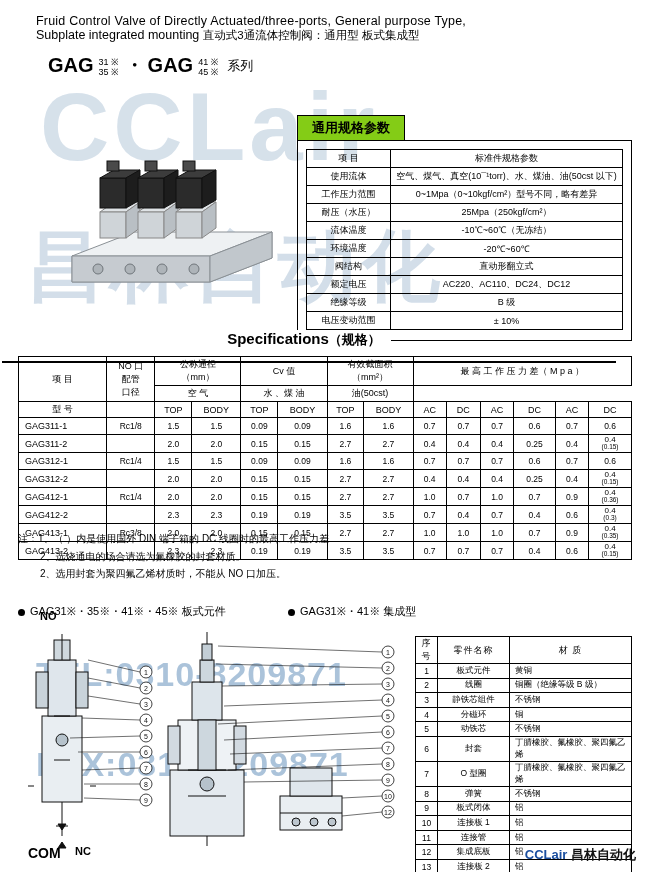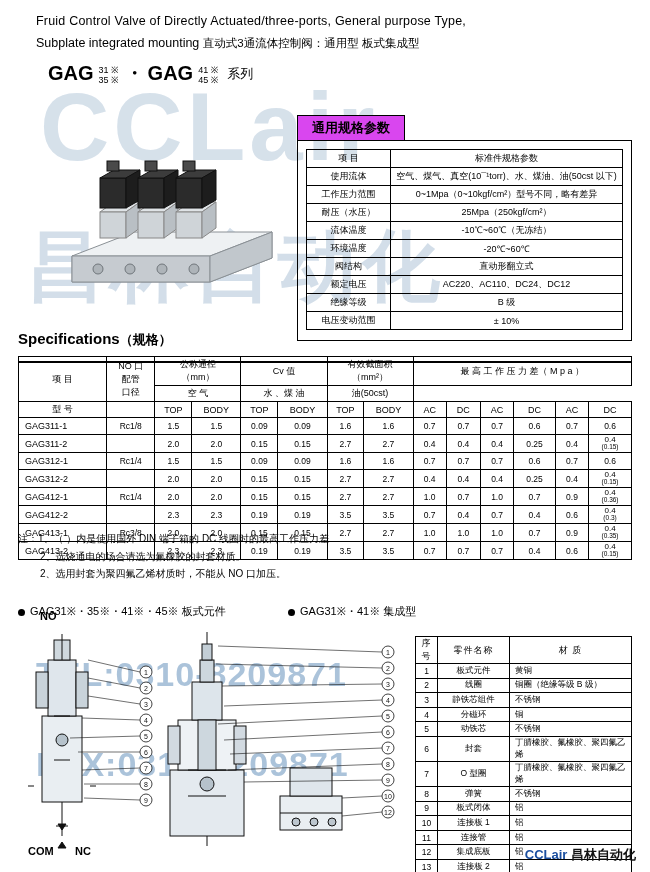--- a/index.html
+++ b/index.html
@@ -17,7 +17,7 @@
   
   .hdr { position:absolute; left:36px; top:14px; width:600px; }
   .hdr .l1 { font-size:12.5px; letter-spacing:.2px; }
-  .hdr .l2 { font-size:12.5px; margin-top:8px; }
+  .hdr .l2 { font-size:12.5px; }
   .hdr .l2 .cn { font-size:11.5px; }
   .title-row { margin-top:10px; margin-left:12px; display:flex; align-items:flex-end; gap:2px; font-size:20px; font-weight:bold; }
   .title-row .sup { display:inline-block; font-size:9px; font-weight:normal; line-height:1.05; vertical-align:middle; padding:0 3px; }

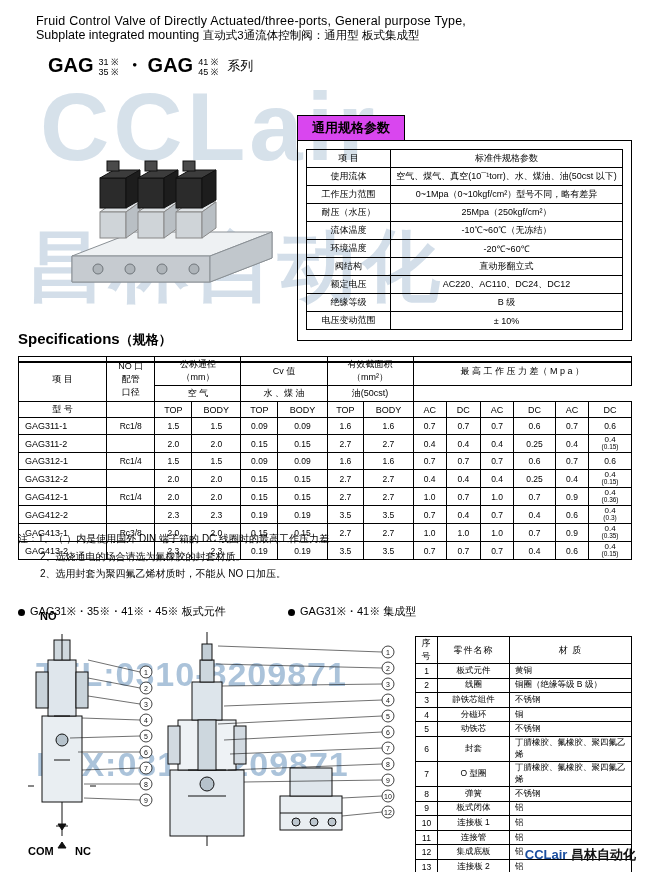--- a/index.html
+++ b/index.html
@@ -39,7 +39,7 @@
   .spec-box { position:absolute; left:297px; top:115px; width:335px; }
   .spec-title {
     display:inline-block; border:1px solid #000; padding:3px 14px;
-    font-size:13px; font-weight:bold; background:#d946ef; position:relative; z-index:3;
+    font-size:13px; font-weight:bold; background:#84cc16; position:relative; z-index:3;
   }
   .spec-outer { border:1px solid #000; margin-top:-1px; padding:8px 8px 10px 8px; background:transparent; }
   table.gp { border-collapse:collapse; width:100%; font-size:9px; }

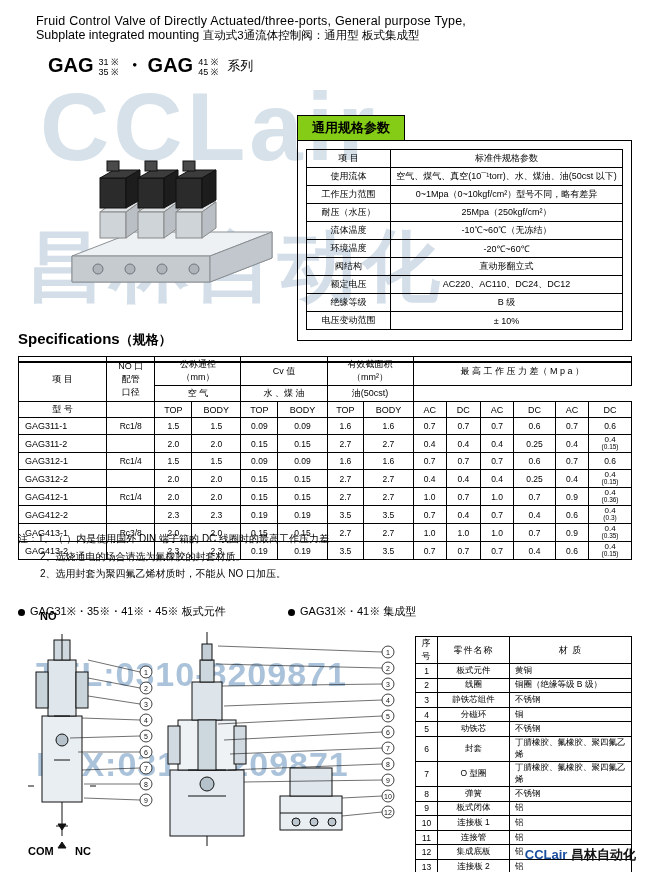--- a/index.html
+++ b/index.html
@@ -48,7 +48,7 @@
   table.gp td.hd { font-weight:normal; }
 
   
-  .sp-head { position:absolute; left:18px; top:330px; width:614px; }
+  .sp-head { position:absolute; left:2px; top:330px; width:614px;text-align:center; }
   .sp-head .bar { border-bottom:2px solid #000; height:0; position:relative; top:12px; }
   .sp-head .txt { position:relative; display:inline-block; background:#fff; padding-right:10px; font-size:15px; font-weight:bold; }
   .sp-head .txt .cn { font-size:13px; }

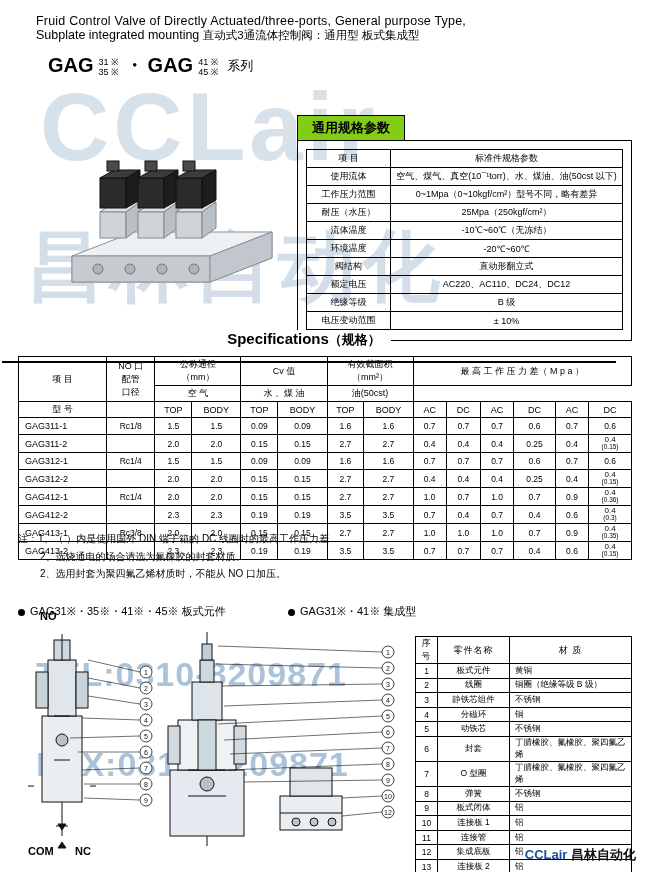--- a/index.html
+++ b/index.html
@@ -80,7 +80,7 @@
   .draw { position:absolute; left:18px; top:620px; width:400px; height:236px; }
   .draw svg { display:block; }
   .lbl-no { position:absolute; left:40px; top:610px; font-size:11px; font-weight:bold; }
-  .lbl-com { position:absolute; left:28px; top:845px; font-size:11px; font-weight:bold; }
+  .lbl-com { position:absolute; left:28px; top:845px; font-size:14px; font-weight:bold; }
   .lbl-nc { position:absolute; left:75px; top:845px; font-size:11px; font-weight:bold; }
 
   

